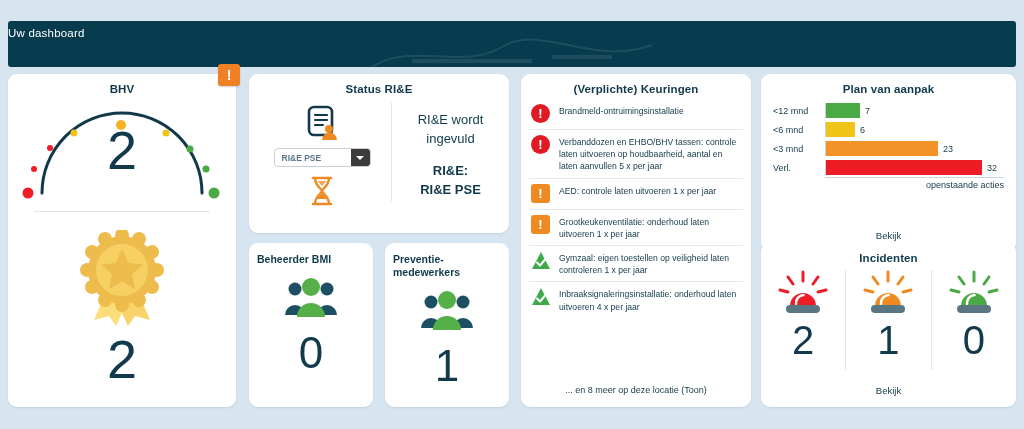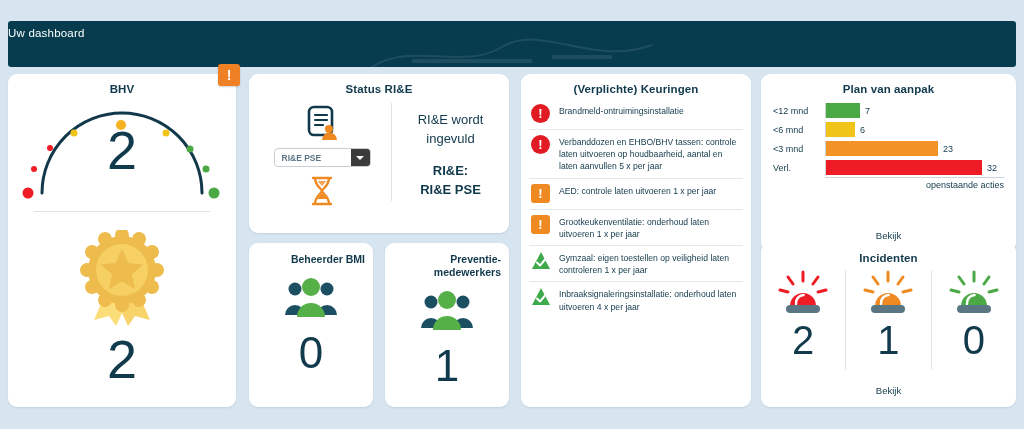--- a/index.html
+++ b/index.html
@@ -101,7 +101,7 @@
   #card-bmi  { left: 249px; top: 243px; width: 124px; height: 164px; }
   #card-prev { left: 385px; top: 243px; width: 124px; height: 164px; }
   .mini-title {
-    text-align: right; color: #10394c; font-size: 10.5px;
+    text-align: left; color: #10394c; font-size: 10.5px;
     font-weight: 700; padding: 10px 8px 0 8px; line-height: 1.25;
   }
   .mini-icon { display: flex; justify-content: center; margin-top: 11px; }

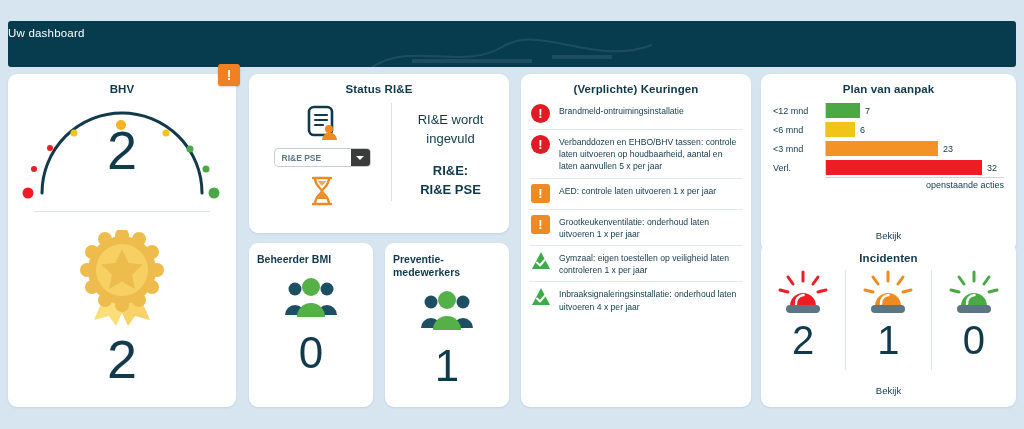--- a/index.html
+++ b/index.html
@@ -350,6 +350,7 @@
           <div class="keur-text">Inbraaksignaleringsinstallatie: onderhoud laten uitvoeren 4 x per jaar</div>
         </div>
       </div>
+    <div class="keur-foot">... en 8 meer op deze locatie (Toon)</div>
   </div>
 
   <div class="card" id="card-plan">

